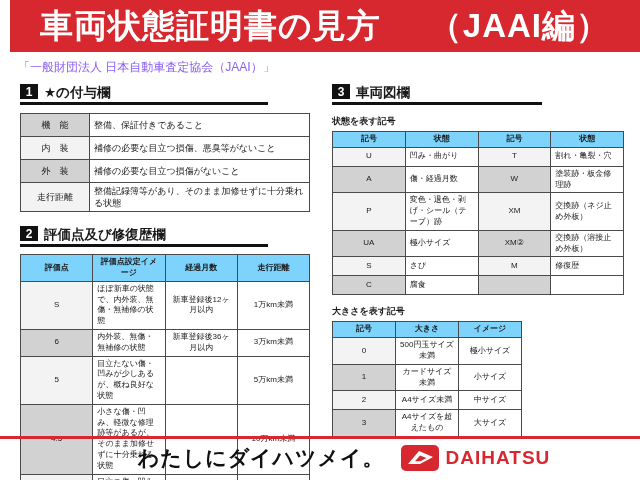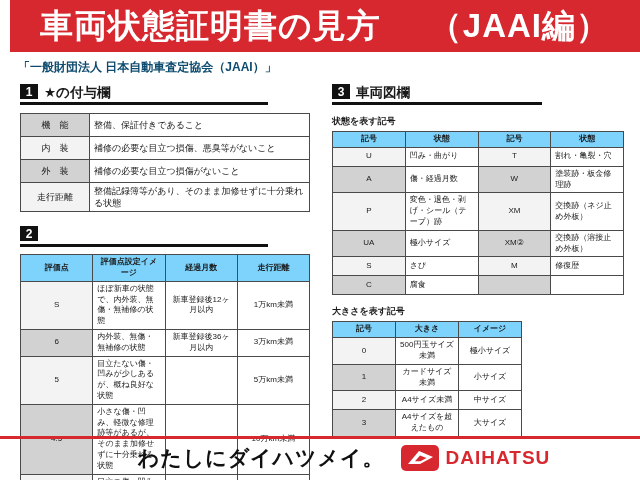--- a/index.html
+++ b/index.html
@@ -12,7 +12,7 @@
   .banner .ttl{color:#fff;font-size:33px;font-weight:bold;letter-spacing:1px;}
   .banner .ed{color:#fff;font-size:33px;font-weight:bold;margin-left:48px;letter-spacing:1px;}
 
-  .assoc{position:absolute;top:59px;left:18px;font-size:12px;font-weight:bold;color:#0c4a6e;}
+  .assoc{position:absolute;top:59px;left:18px;font-size:12px;font-weight:normal;color:#8b5cf6;}
 
   
   .sec-head{display:flex;align-items:flex-end;gap:6px;border-bottom:3px solid #111;

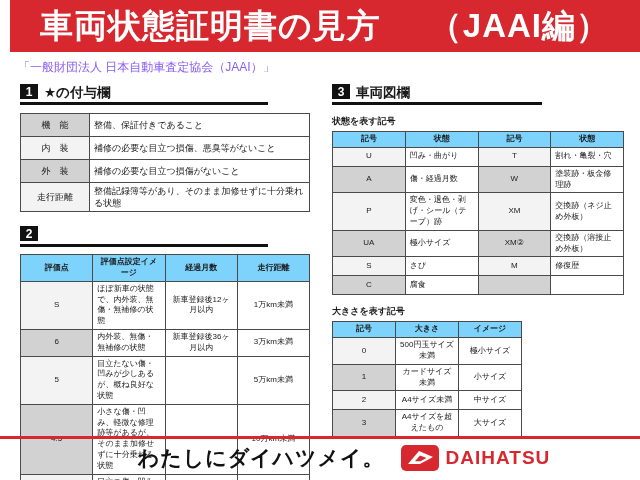--- a/index.html
+++ b/index.html
@@ -116,6 +116,7 @@
 
     <div class="sec-head" style="width:248px;margin-top:14px;">
       <span class="sec-num">2</span>
+      <span class="sec-title">評価点及び修復歴欄</span>
     </div>
     <table class="t2">
       <thead>

